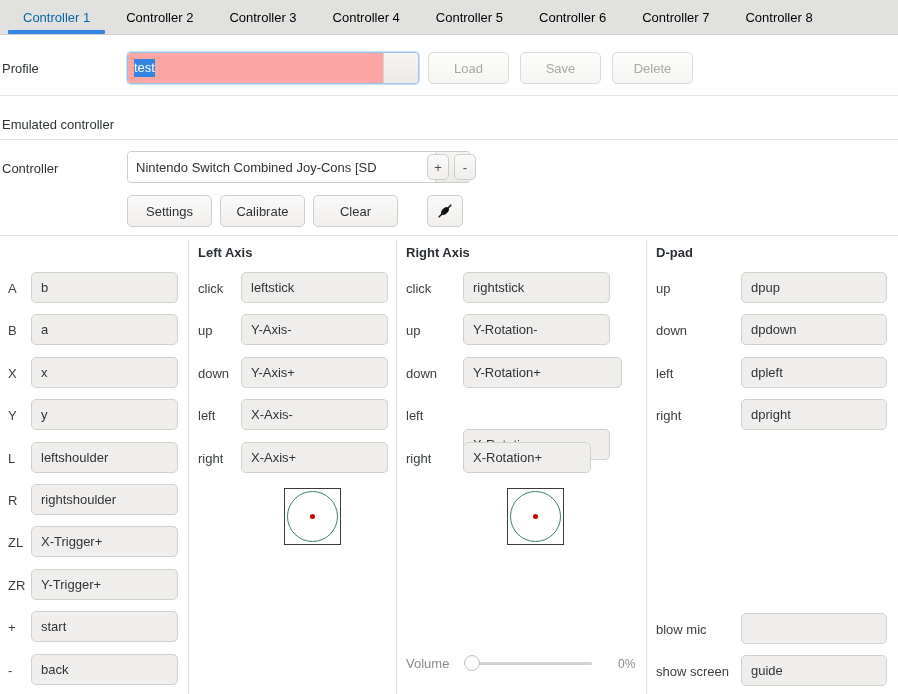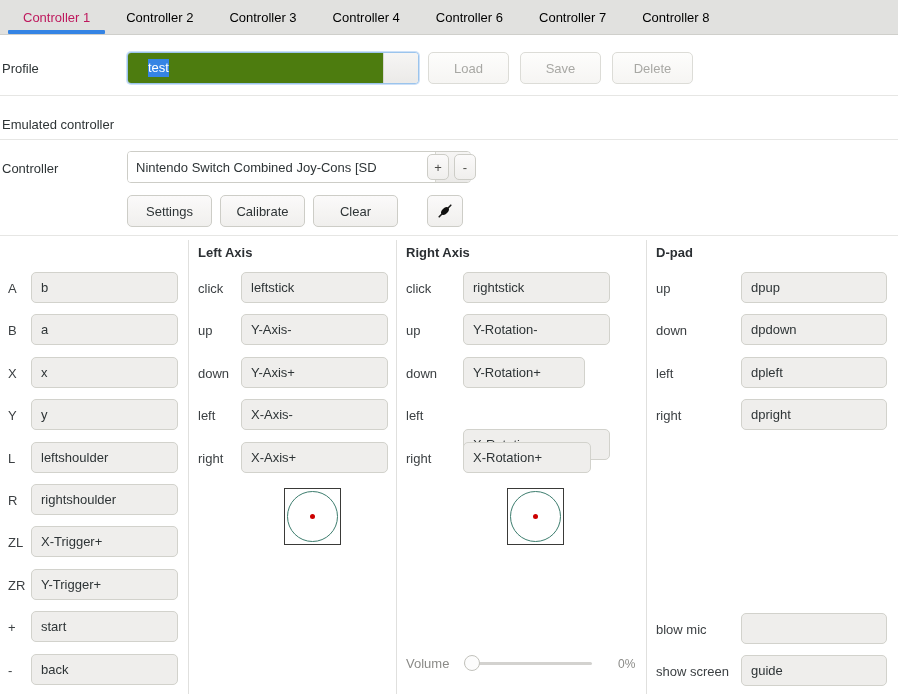--- a/index.html
+++ b/index.html
@@ -28,7 +28,7 @@
     font-size: 13px; color: #000000; white-space: nowrap;
     position: relative; cursor: default;
   }
-  .tab.active { color: #be185d; text-align: right; }
+  .tab.active { color: #0369a1; text-align: right; }
   .tab.active::after {
     content: ""; position: absolute; left: 3px; right: 3px; bottom: 0;
     height: 4px; background: #3584e4; border-radius: 1px;

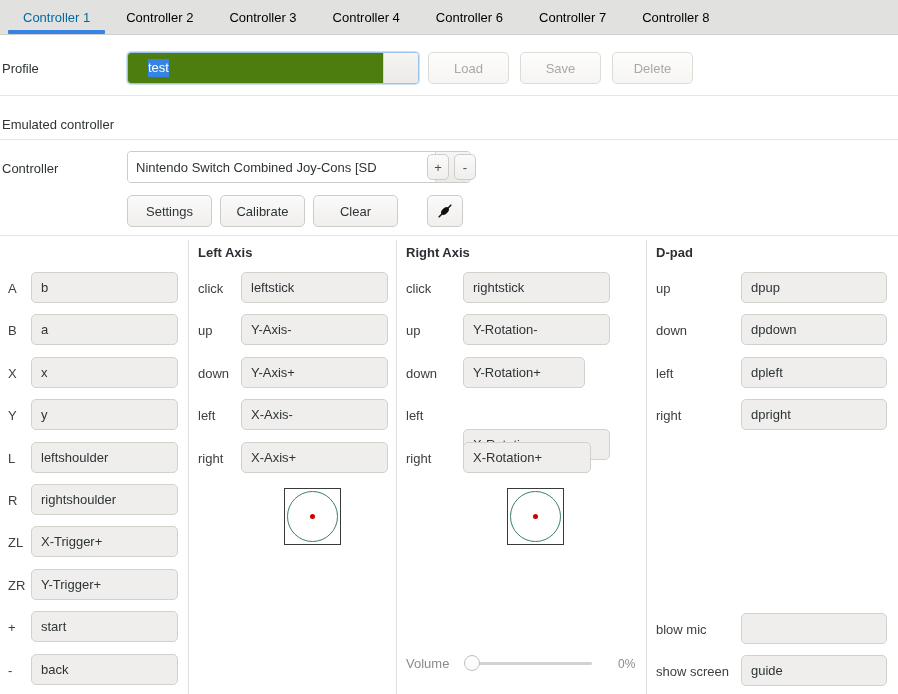--- a/index.html
+++ b/index.html
@@ -161,6 +161,9 @@
         </div>
         <div class="tab">
           <span>Controller 4</span>
+        </div>
+        <div class="tab">
+          <span>Controller 5</span>
         </div>
         <div class="tab">
           <span>Controller 6</span>

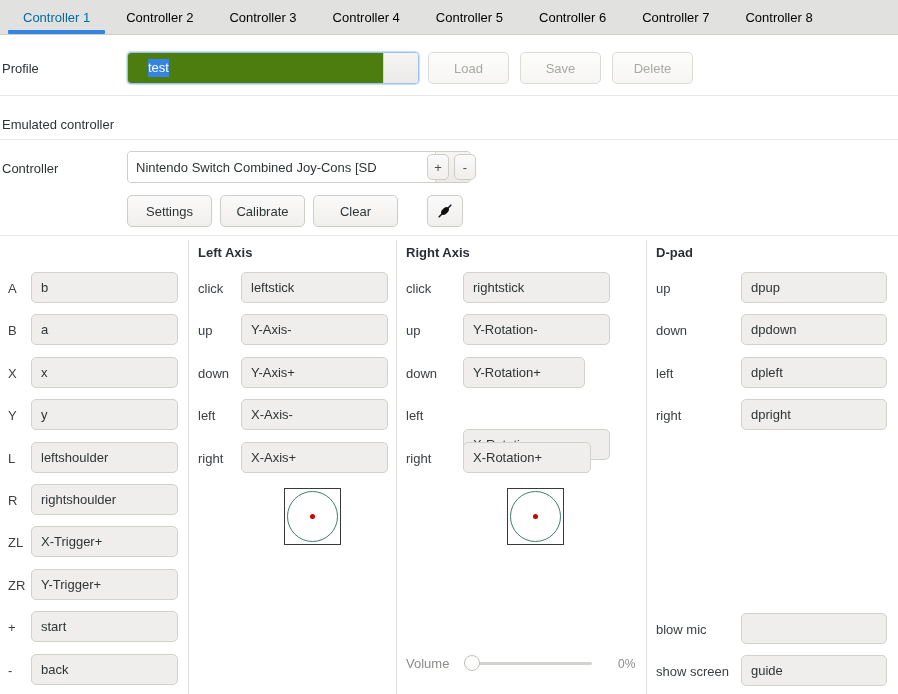--- a/index.html
+++ b/index.html
@@ -62,8 +62,8 @@
   }
   .entry.focused { border-color: #9bc4ec; box-shadow: 0 0 0 1px rgba(53,132,228,.25); }
   .entry .eval {
-    flex: 1; display: flex; align-items: center; padding: 0 20px;
-    font-size: 13px; color: #2e3436; background: #4d7c0f; white-space: nowrap;
+    flex: 1; display: flex; align-items: center; padding: 0 6px;
+    font-size: 13px; color: #2e3436; background: #fca5a5; white-space: nowrap;
   }
   .entry .eval .sel {
     background: #3584e4; color: #ffffff; padding: 1px 0 2px 0;

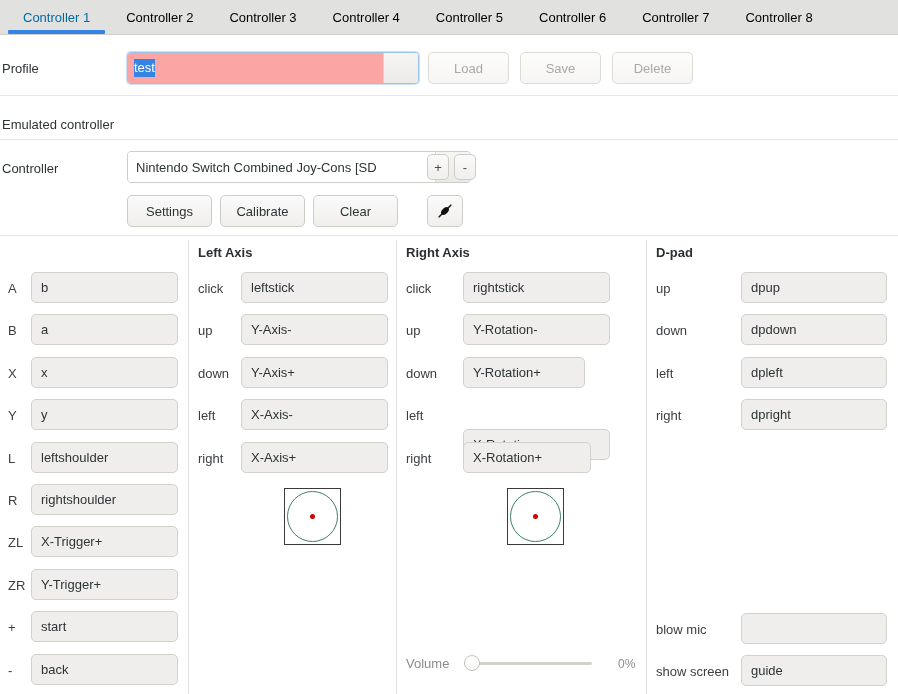--- a/index.html
+++ b/index.html
@@ -275,7 +275,7 @@
         <div class="rlabel" style="left: 406px; top: 87.4px;">up</div>
         <div class="field" style="left: 463px; top: 78.4px; width: 147px;">Y-Rotation-</div>
         <div class="rlabel" style="left: 406px; top: 129.8px;">down</div>
-        <div class="field" style="left: 463px; top: 120.8px; width: 122px;">Y-Rotation+</div>
+        <div class="field" style="left: 463px; top: 120.8px; width: 159px;">Y-Rotation+</div>
         <div class="rlabel" style="left: 406px; top: 172.2px;">left</div>
         <div class="field" style="left: 463px; top: 163.2px; width: 147px; margin-top: 30px;">X-Rotation-</div>
         <div class="rlabel" style="left: 406px; top: 214.6px;">right</div>

